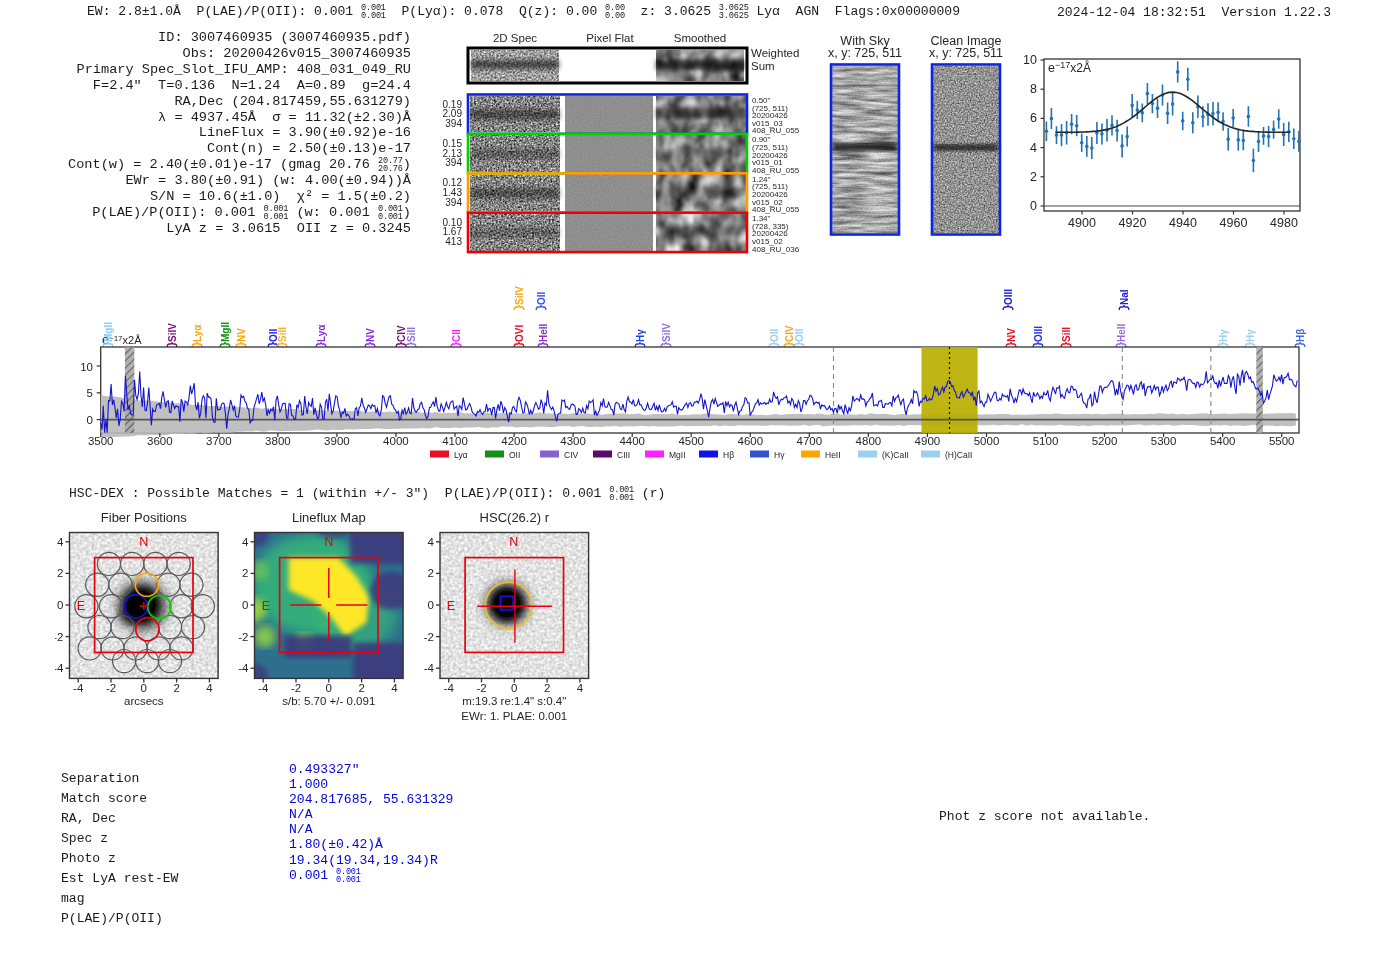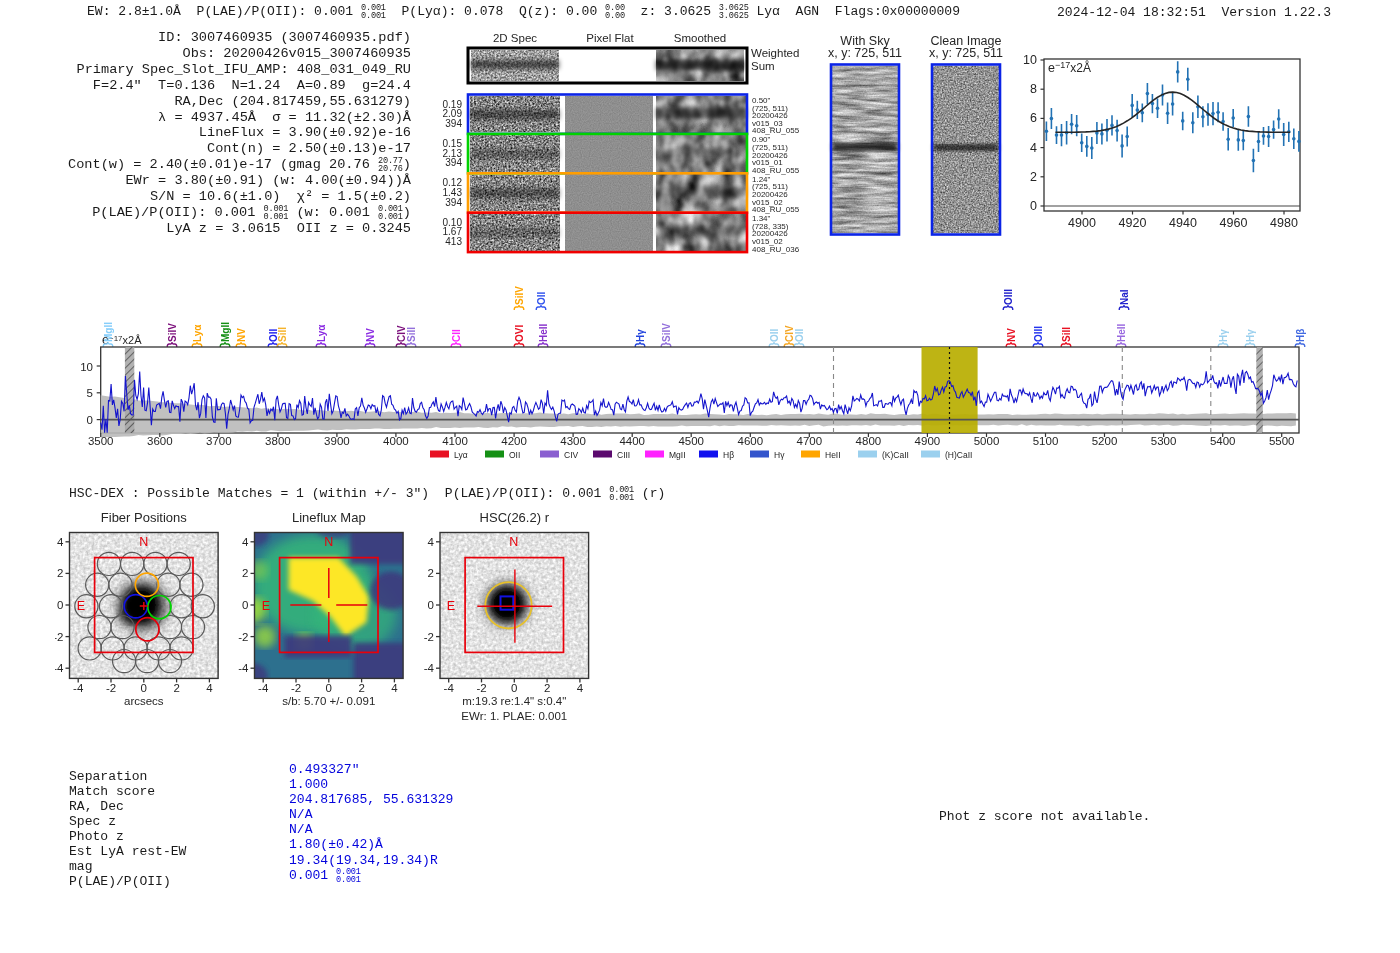--- a/index.html
+++ b/index.html
@@ -594,7 +594,7 @@
 <text class="xl" x="459.3" y="200" text-anchor="middle">m:19.3  re:1.4"  s:0.4"</text>
 <text class="xl" x="459.3" y="215" text-anchor="middle">EWr: 1. PLAE: 0.001</text>
 </svg>
-<div class="abs mono13" style="left:69px;top:769px;line-height:15px;">Separation
+<div class="abs mono13" style="left:61px;top:769px;line-height:20px;">Separation
 Match score
 RA, Dec
 Spec z

